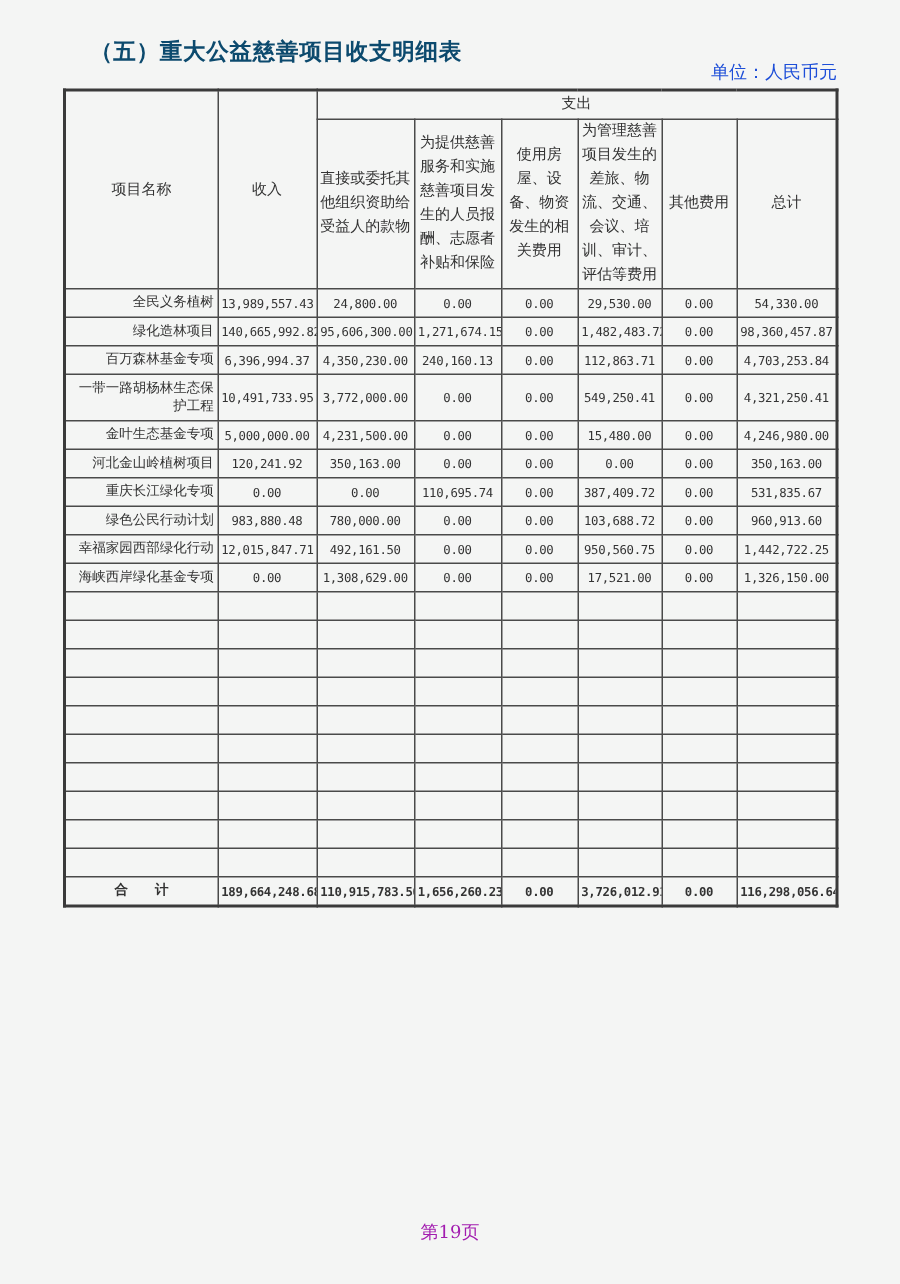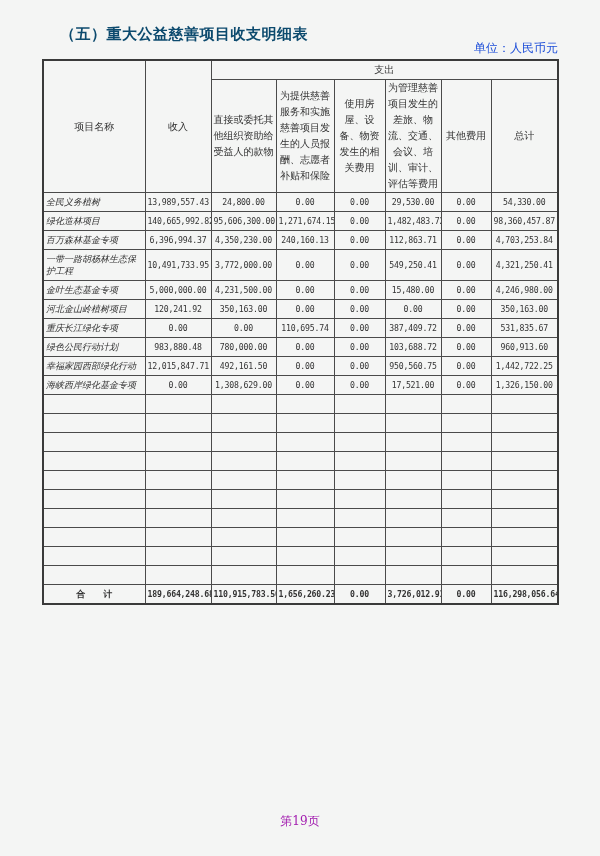--- a/index.html
+++ b/index.html
@@ -35,7 +35,7 @@
     overflow: hidden;
     color: #333;
   }
-  table.main td.name { text-align: left; padding-left: 2px; white-space: normal; font-style: italic; }
+  table.main td.name { text-align: right; padding-left: 2px; white-space: normal; }
   table.main td.hdr { font-size: 10px; line-height: 16px; white-space: normal; }
   table.main td.num { font-family: "DejaVu Sans Mono", "Liberation Mono", monospace; font-size: 8.2px; letter-spacing: -0.2px; }
   tr.head1 td { height: 18px; }

